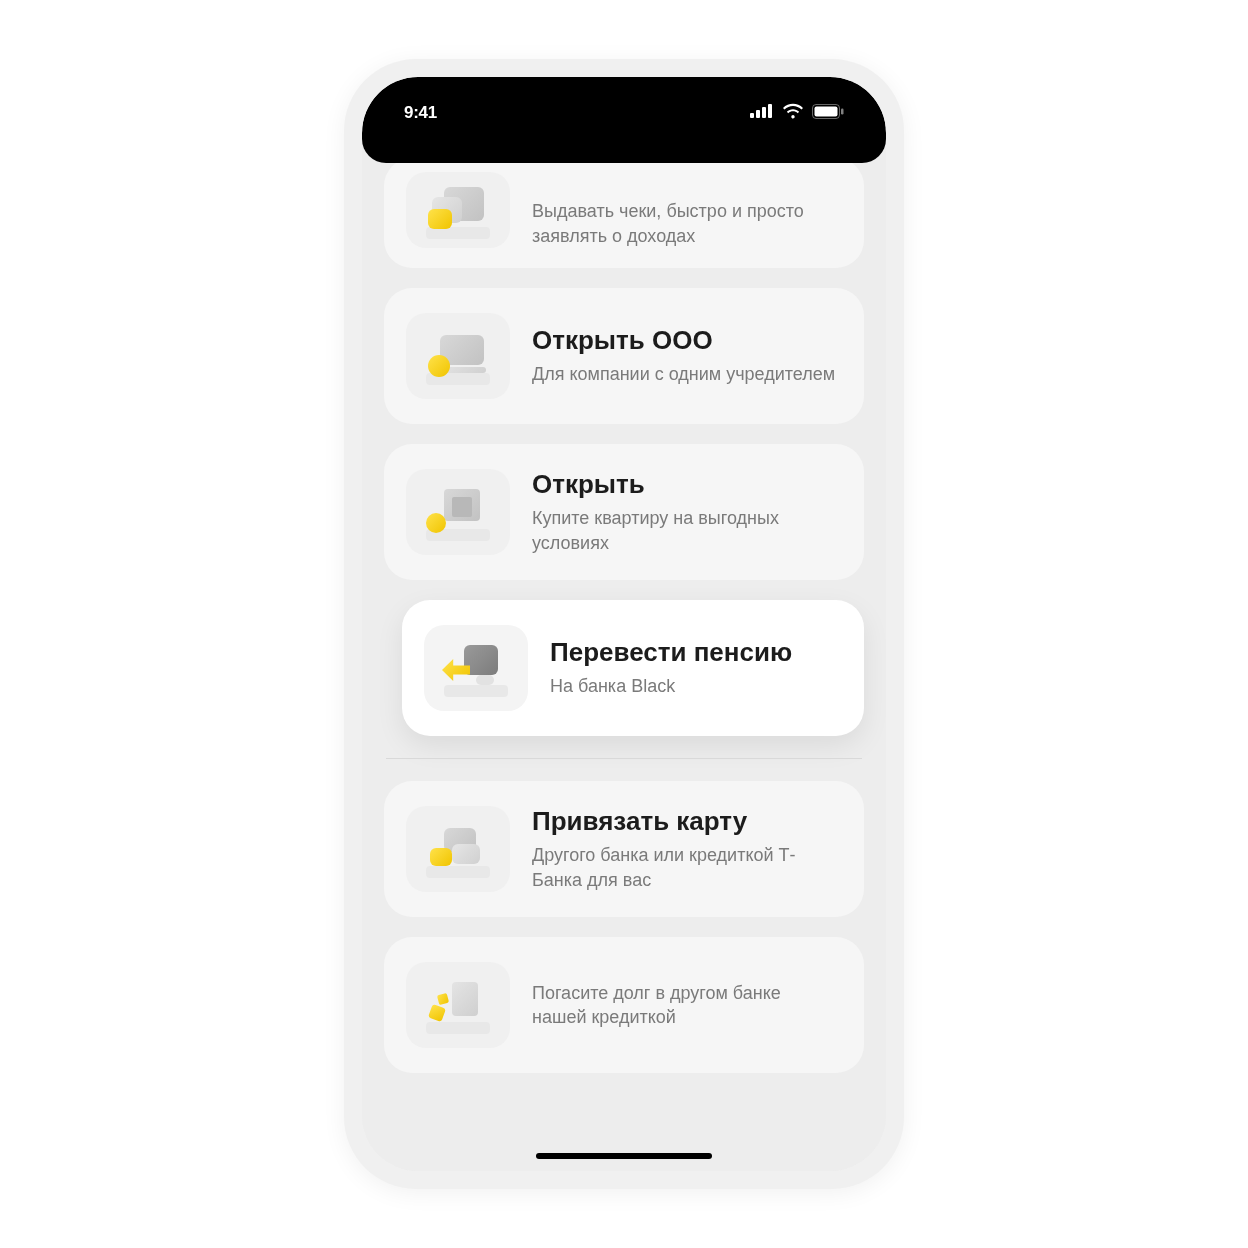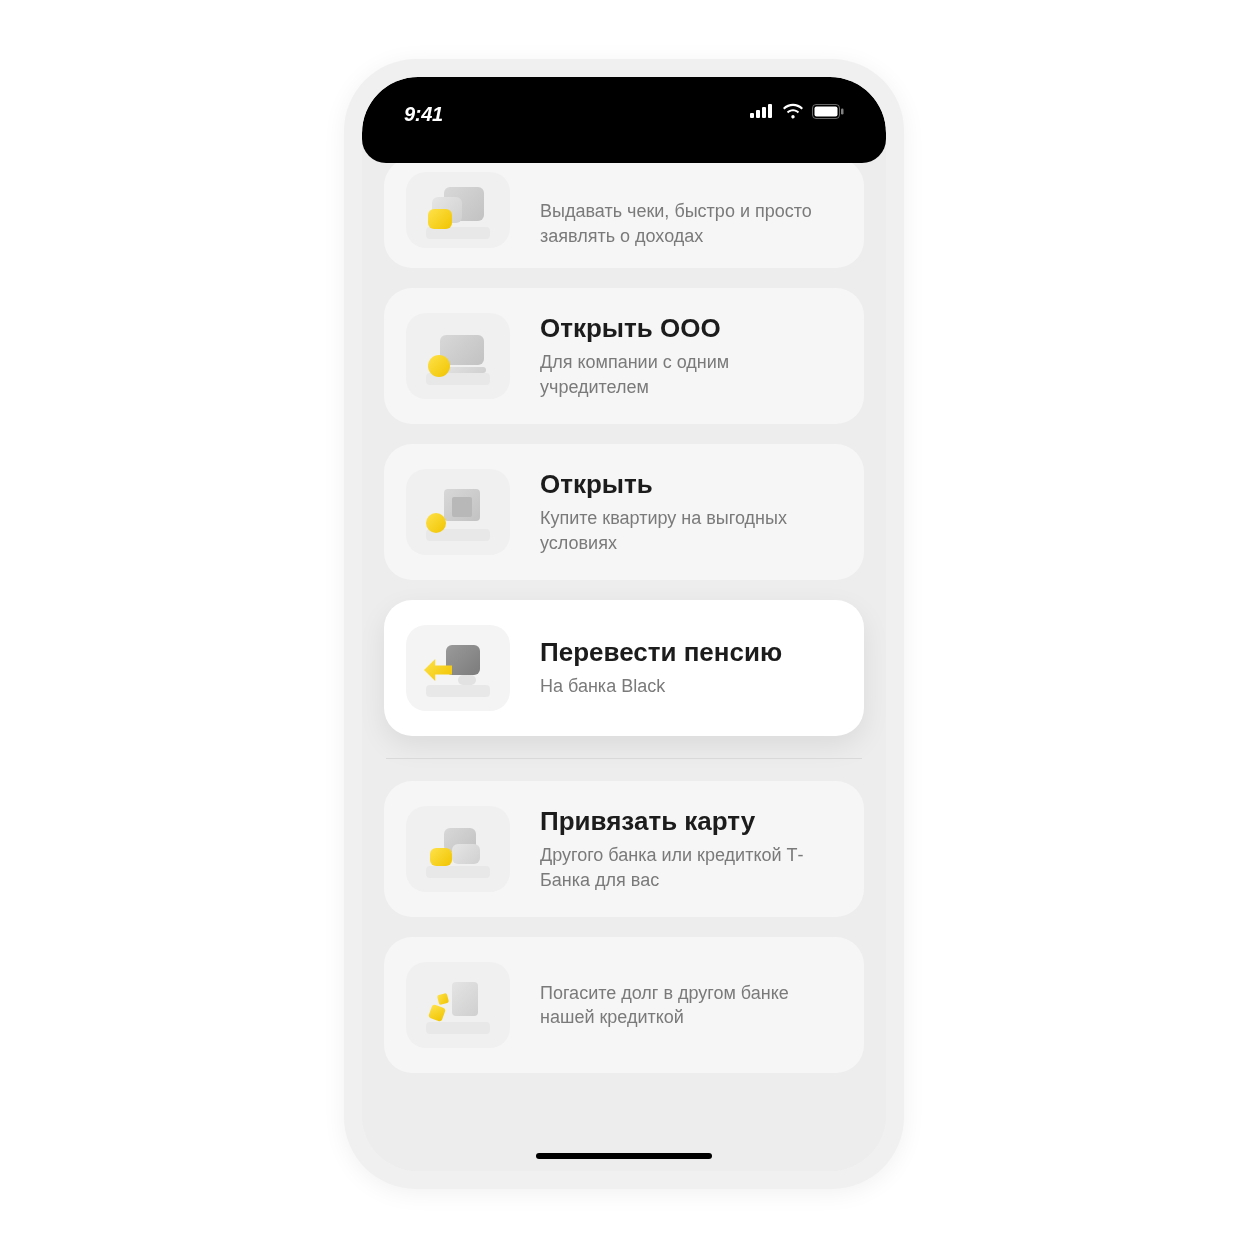--- a/index.html
+++ b/index.html
@@ -54,10 +54,9 @@
     }
 
     .status-time {
-      font-size: 20px;
+      font-size: 17px;
       font-weight: 600;
       letter-spacing: -0.3px;
-      font-style: italic;
     }
 
     .status-icons {

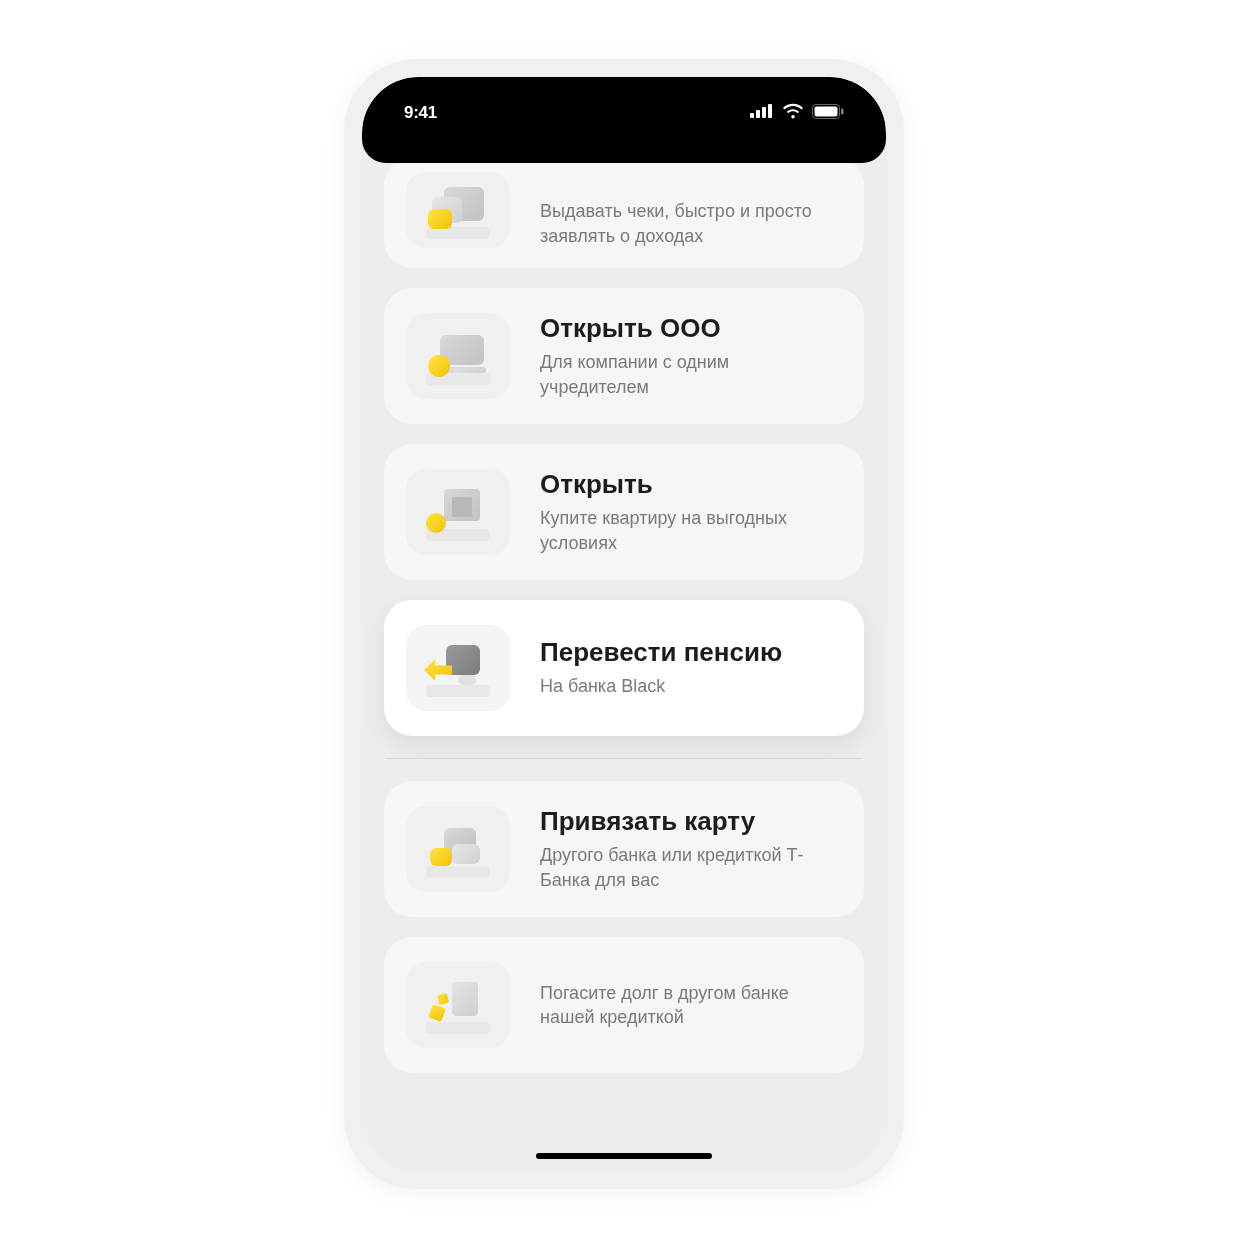--- a/index.html
+++ b/index.html
@@ -114,7 +114,7 @@
       padding: 24px 24px 24px 22px;
       display: flex;
       align-items: center;
-      gap: 30px;
+      gap: 22px;
       min-height: 136px;
       cursor: pointer;
     }

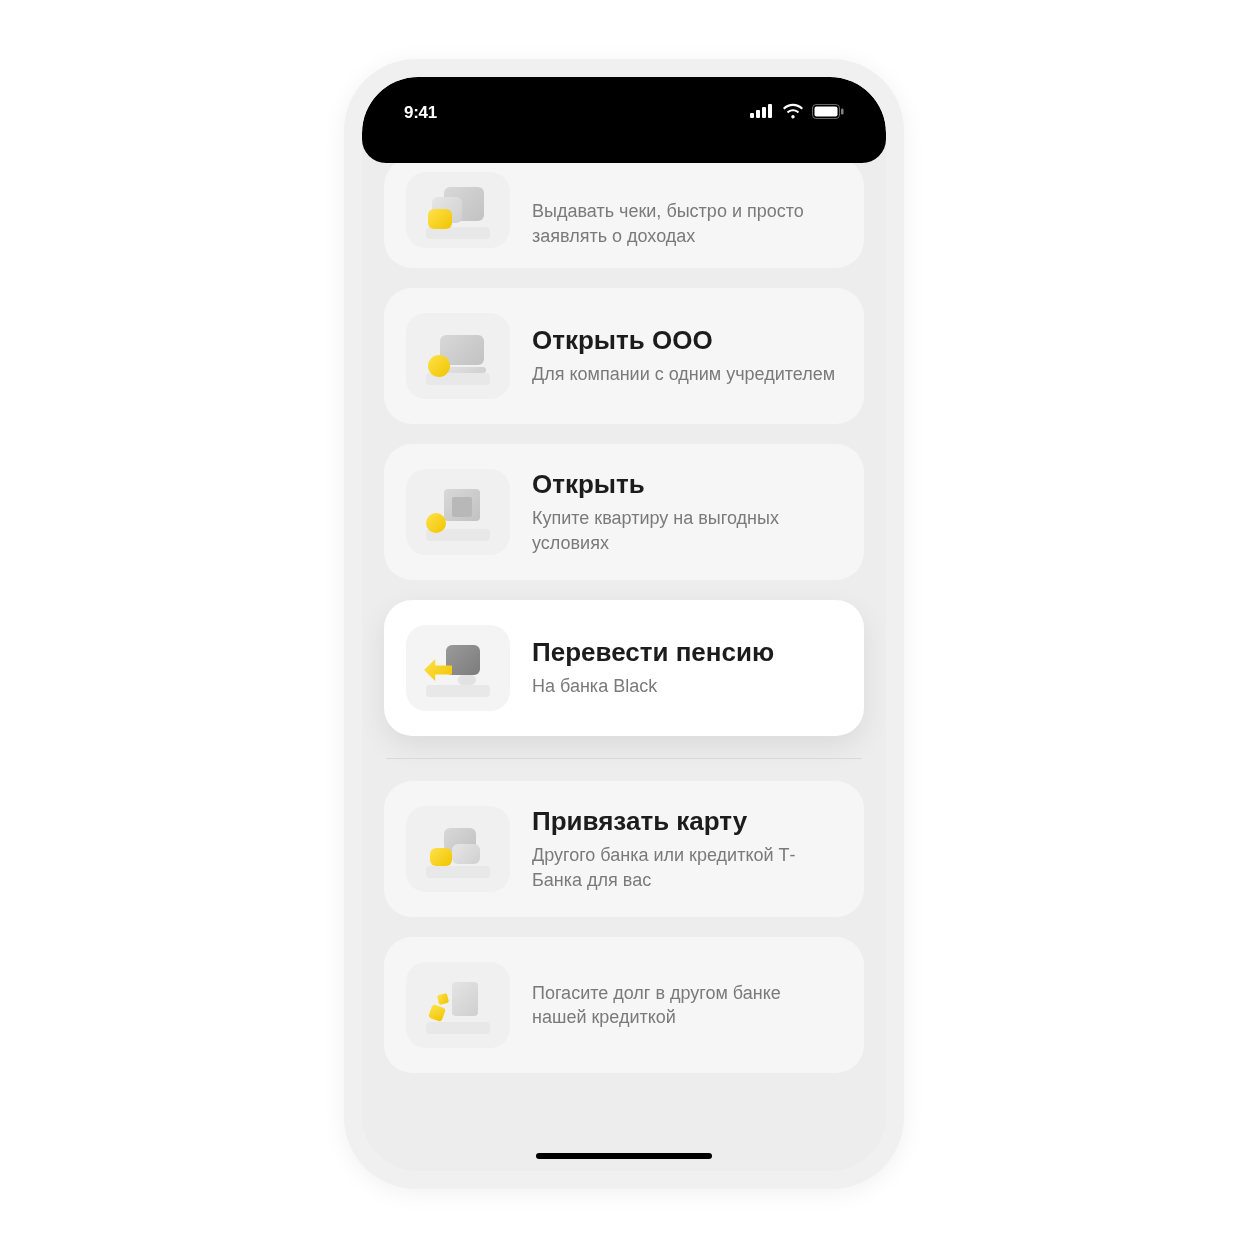--- a/index.html
+++ b/index.html
@@ -130,6 +130,7 @@
     .card.highlighted {
       background: #ffffff;
       box-shadow: 0 10px 28px rgba(0,0,0,0.08);
+      margin-left: 18px;
     }
 
     .card-icon-wrap {

